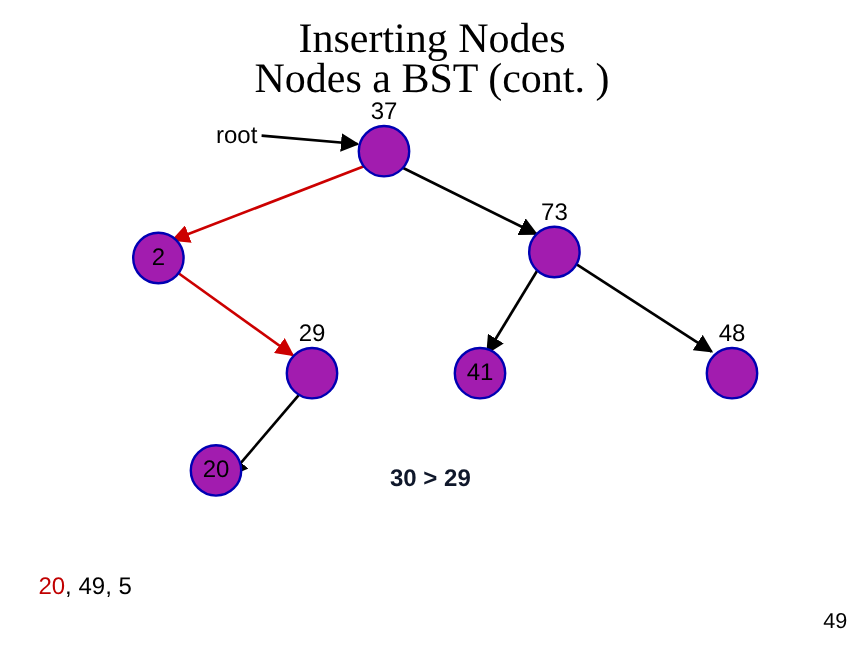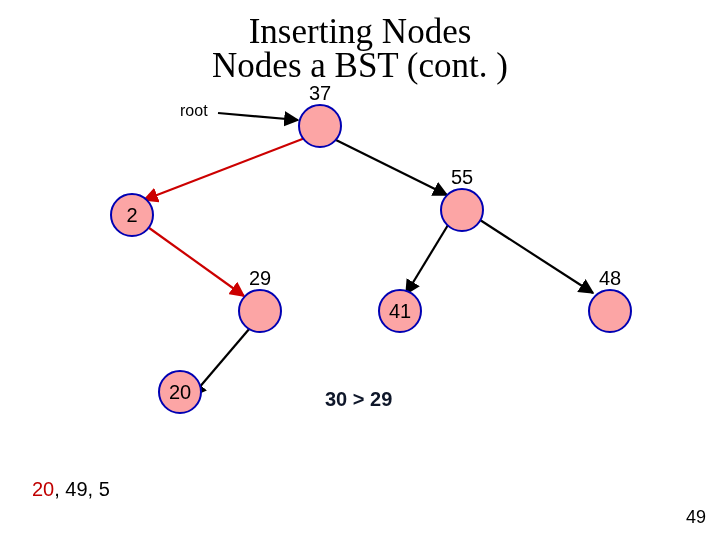--- a/index.html
+++ b/index.html
@@ -35,7 +35,7 @@
     height: 44px;
     border: 2.5px solid #0000b3;
     border-radius: 50%;
-    background: #fca5a5;
+    background: #a21caf;
     box-sizing: border-box;
   }
   .node span {

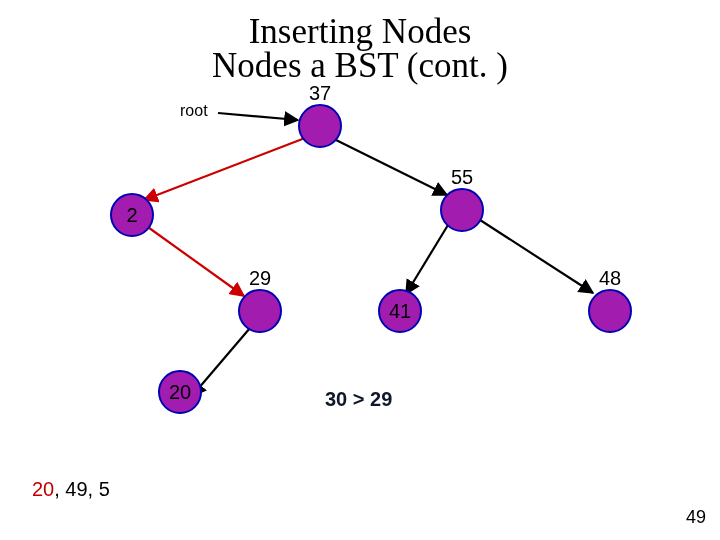--- a/index.html
+++ b/index.html
@@ -26,7 +26,7 @@
   .label-root {
     position: absolute;
     font-family: Arial, Helvetica, sans-serif;
-    font-size: 16px;
+    font-size: 20px;
     color: #000;
   }
   .node {

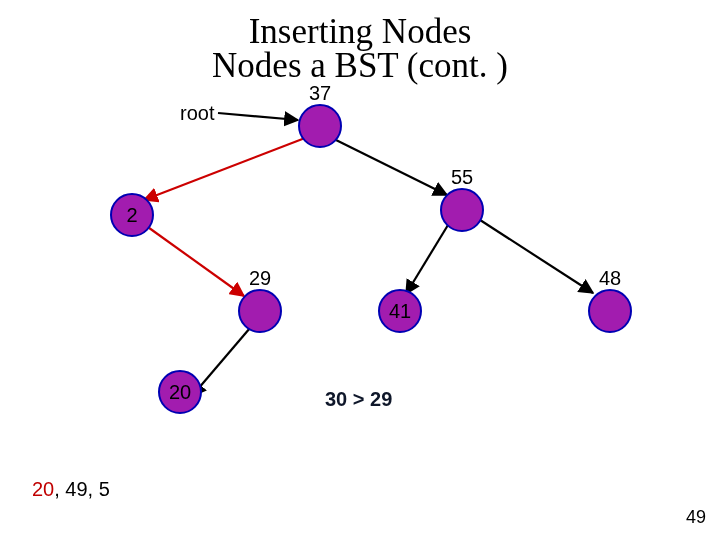--- a/index.html
+++ b/index.html
@@ -125,7 +125,7 @@
   <span class="center-val">2</span>
 </div>
 <div class="node" style="left:440px; top:188px;">
-  <span class="above-val">55</span>
+  <span class="above-val">73</span>
 </div>
 <div class="node" style="left:238px; top:289px;">
   <span class="above-val">29</span>

